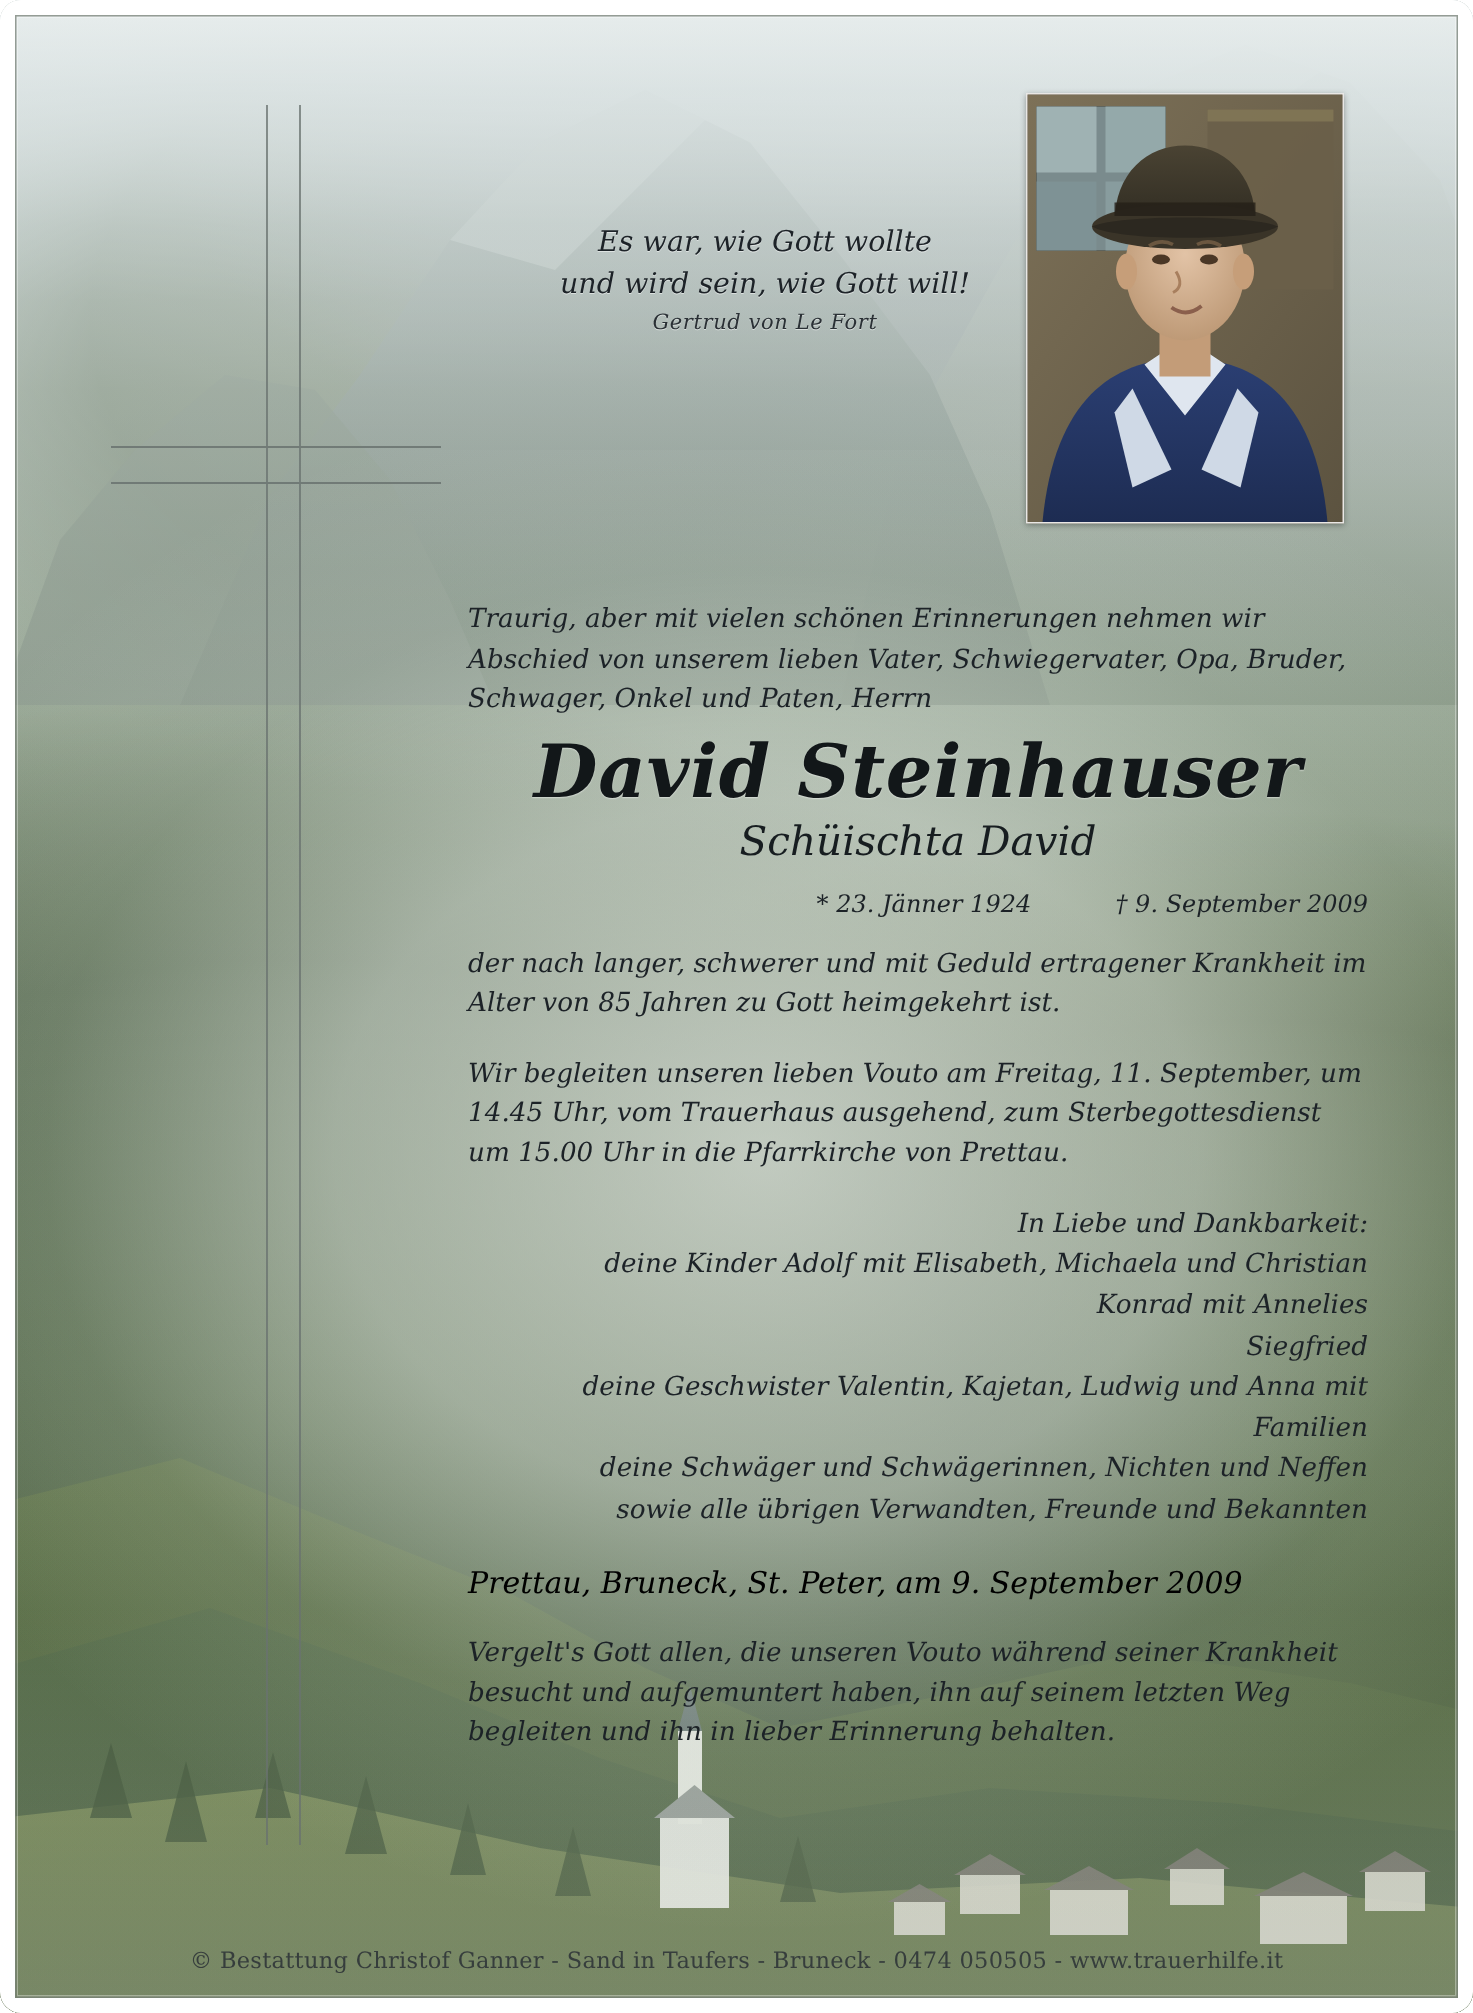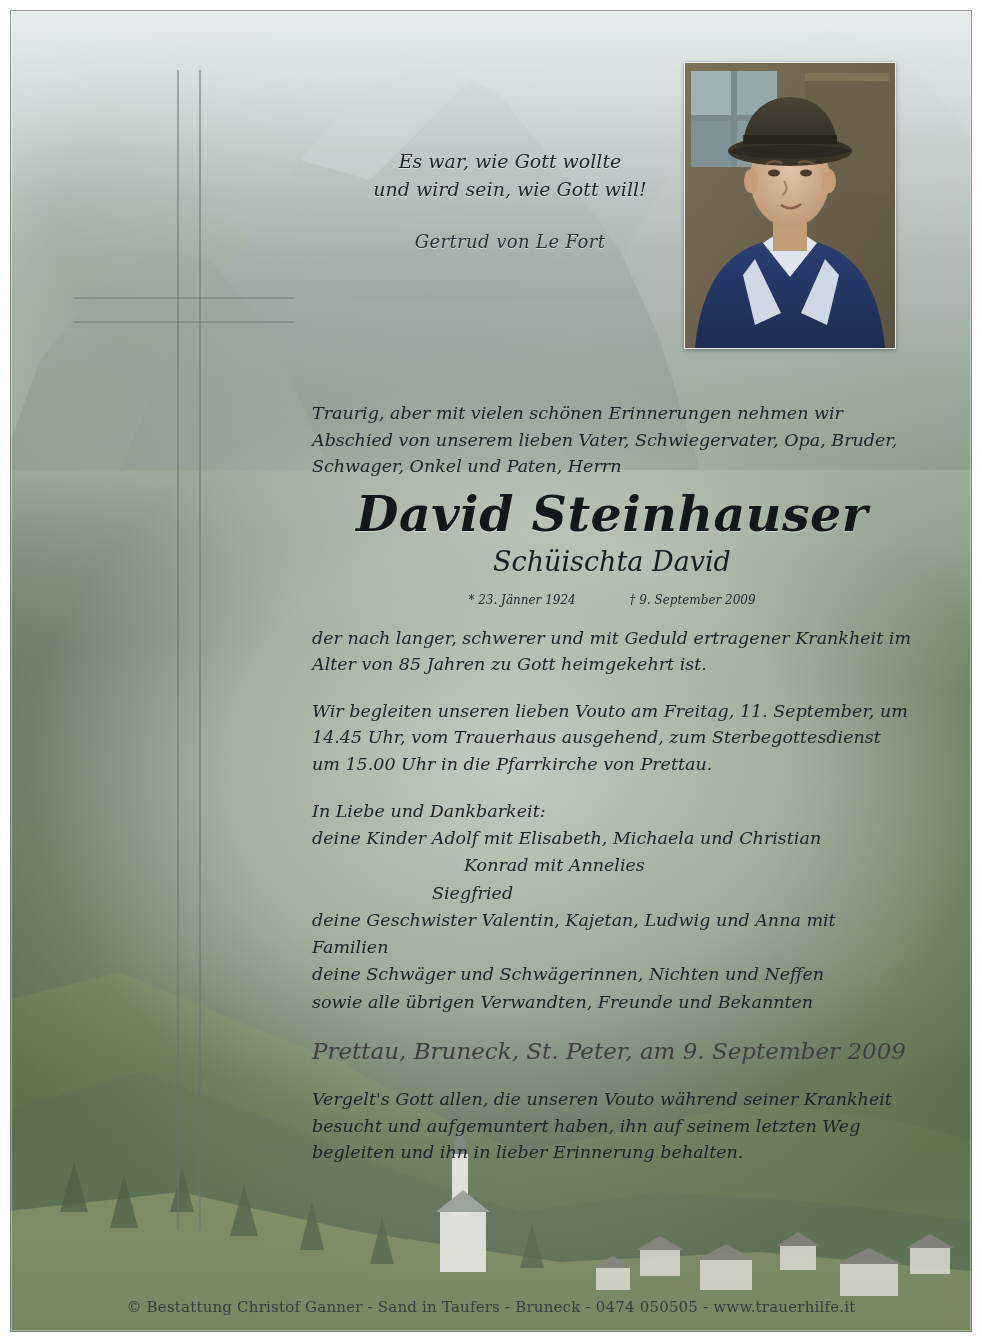--- a/index.html
+++ b/index.html
@@ -19,6 +19,7 @@
     height: 1342px;
     overflow: hidden;
     background: #8e9b87;
+    border-radius: 14px;
   }
 
   

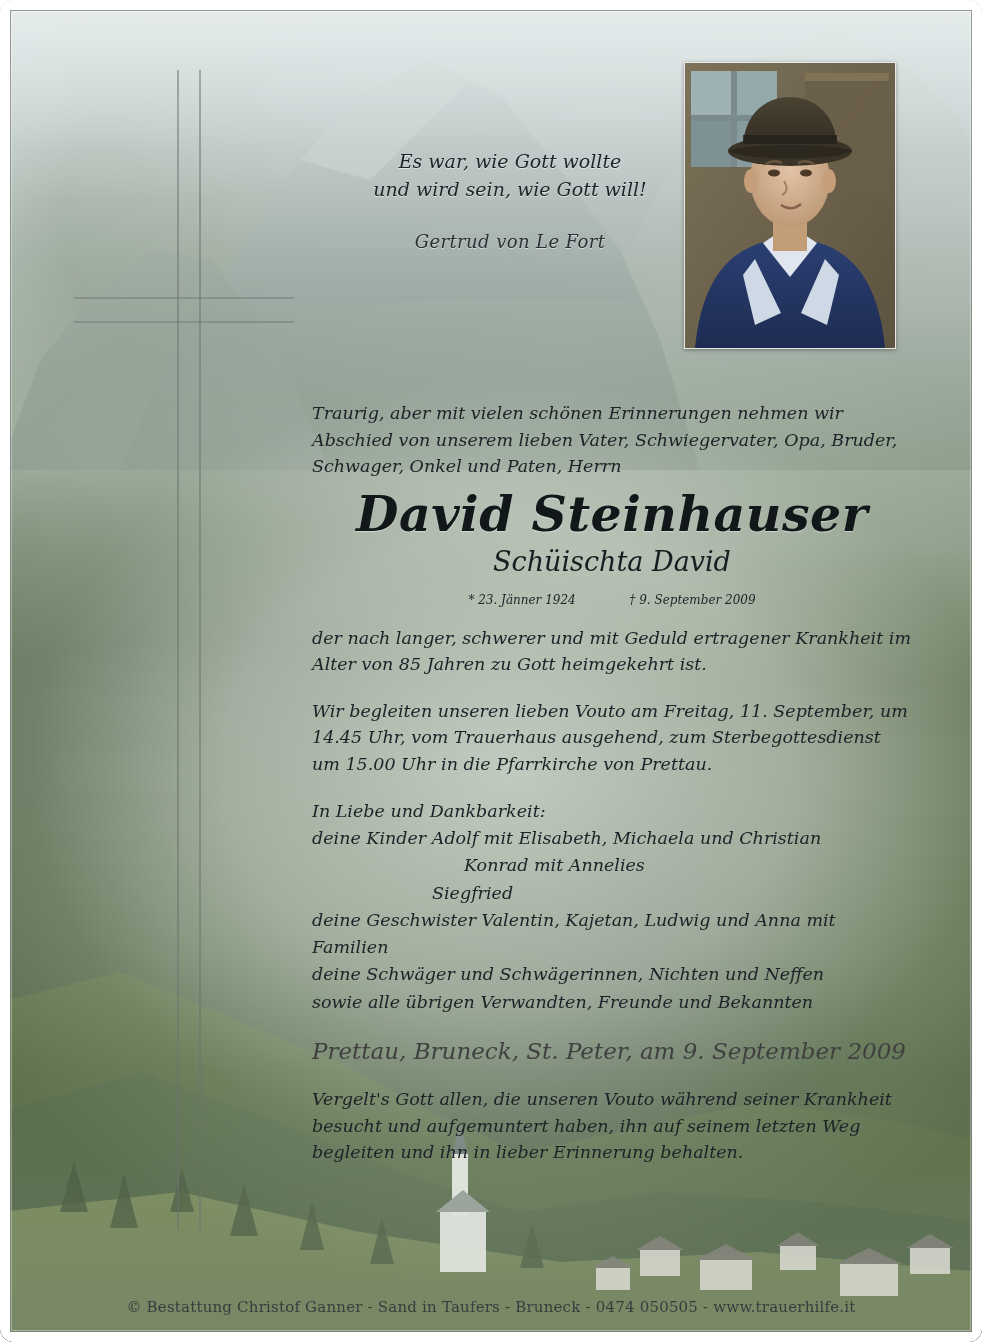--- a/index.html
+++ b/index.html
@@ -138,8 +138,8 @@
   .quote .line { display: block; white-space: nowrap; }
   .quote-author {
     display: block;
-    margin-top: 26px;
-    font-size: 18px;
+    margin-top: 2px;
+    font-size: 14px;
     font-style: italic;
     letter-spacing: 0.4px;
     color: #2a3035;

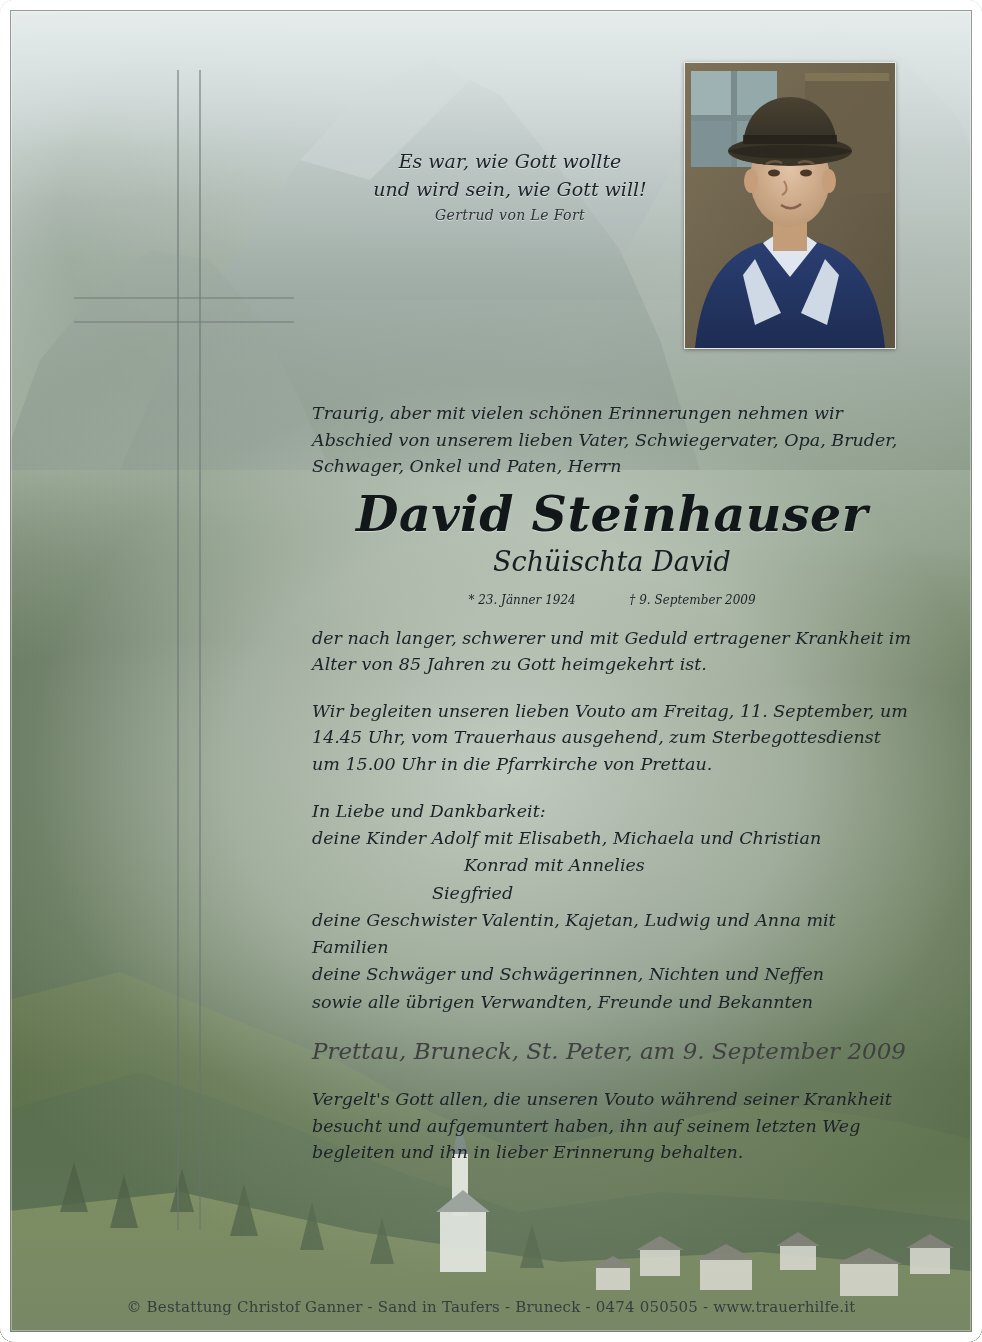--- a/index.html
+++ b/index.html
@@ -179,10 +179,10 @@
     color: #171d20;
   }
   .dates {
-    text-align: center;
-    font-family: "DejaVu Serif", serif;
-    font-style: italic;
-    font-size: 12px;
+    text-align: right;
+    font-family: "DejaVu Serif", serif;
+    font-style: italic;
+    font-size: 16px;
     margin: 0 0 18px 0;
     color: #1c2227;
   }

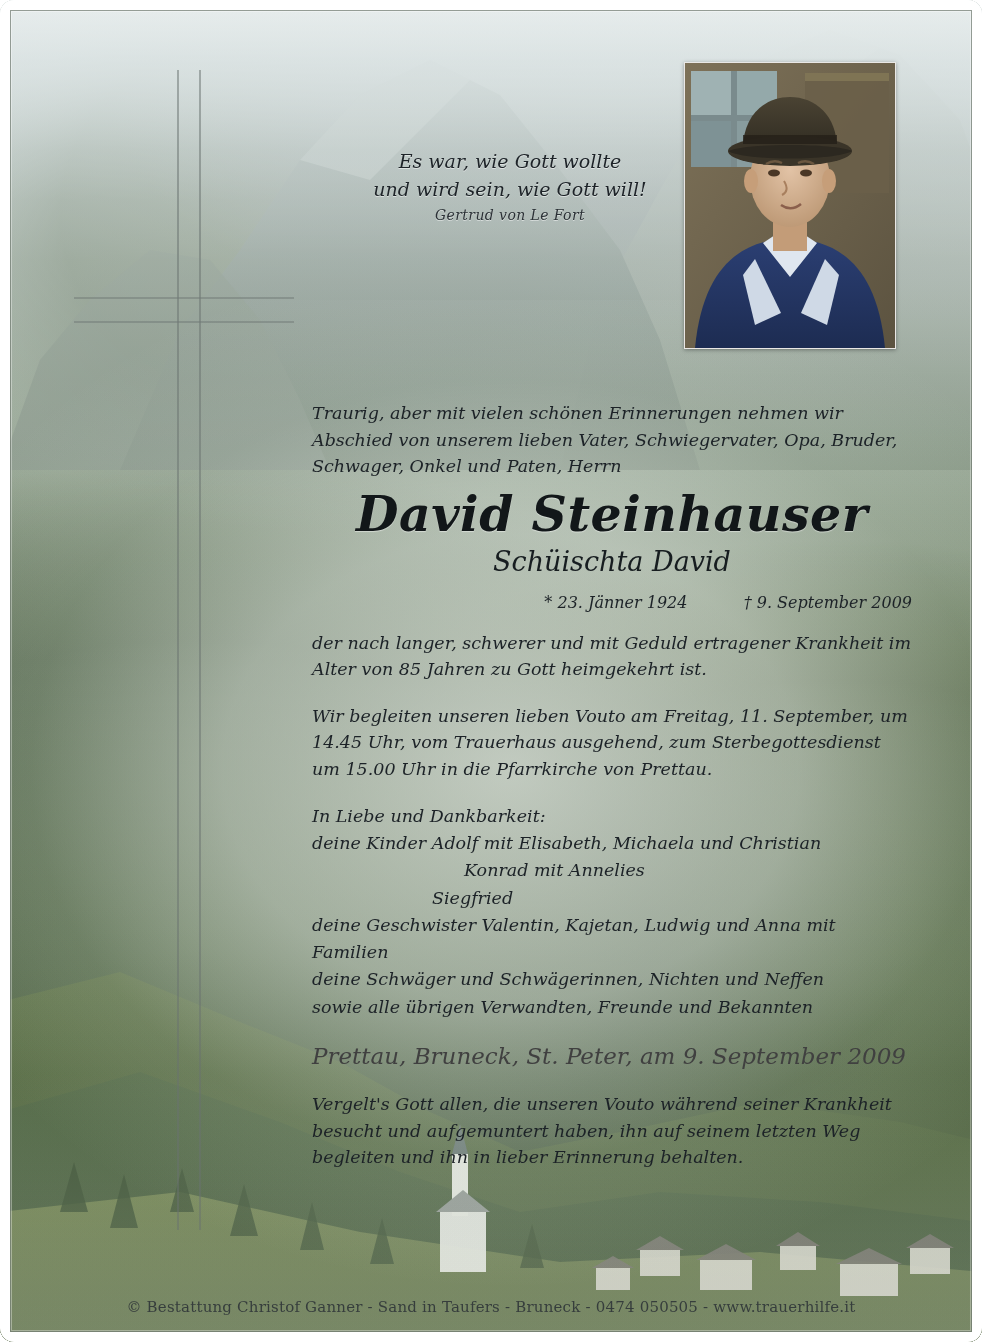--- a/index.html
+++ b/index.html
@@ -201,8 +201,9 @@
     font-style: italic;
     font-size: 17.5px;
     line-height: 1.56;
-    margin: 0 0 22px 0;
+    margin: 0 0 22px 16px;
     color: #1c2227;
+    text-align: right;
   }
   .survivors .row { display: block; }
   .survivors .indent1 { padding-left: 152px; }

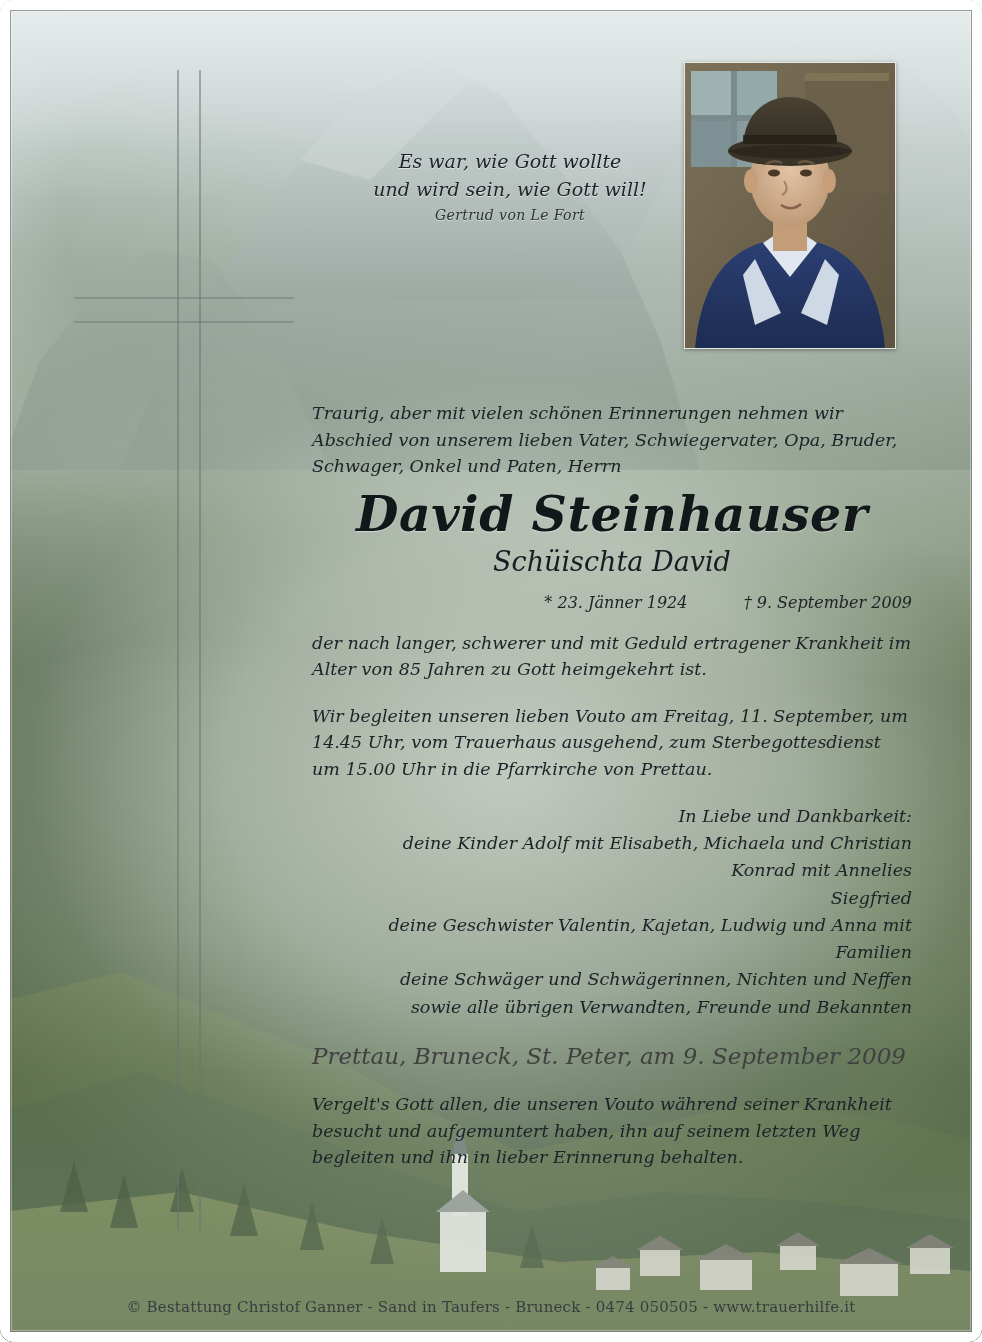--- a/index.html
+++ b/index.html
@@ -212,9 +212,9 @@
   .place-date {
     font-family: "DejaVu Serif", serif;
     font-style: italic;
-    font-size: 23px;
+    font-size: 20px;
     margin: 0 0 22px 0;
-    color: #404040;
+    color: #000000;
   }
   .thanks {
     font-family: "DejaVu Serif", serif;

